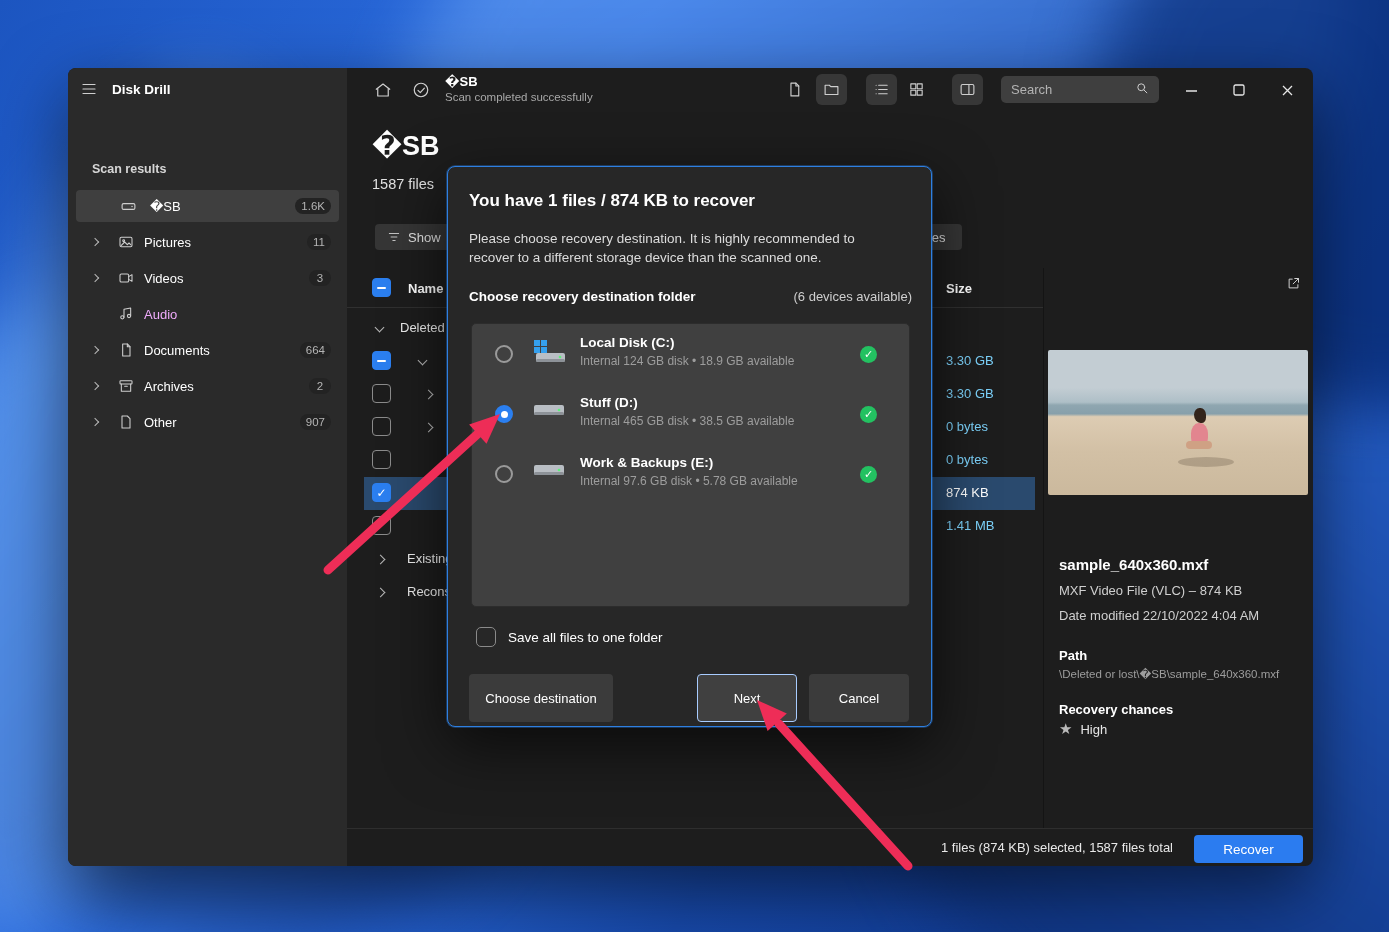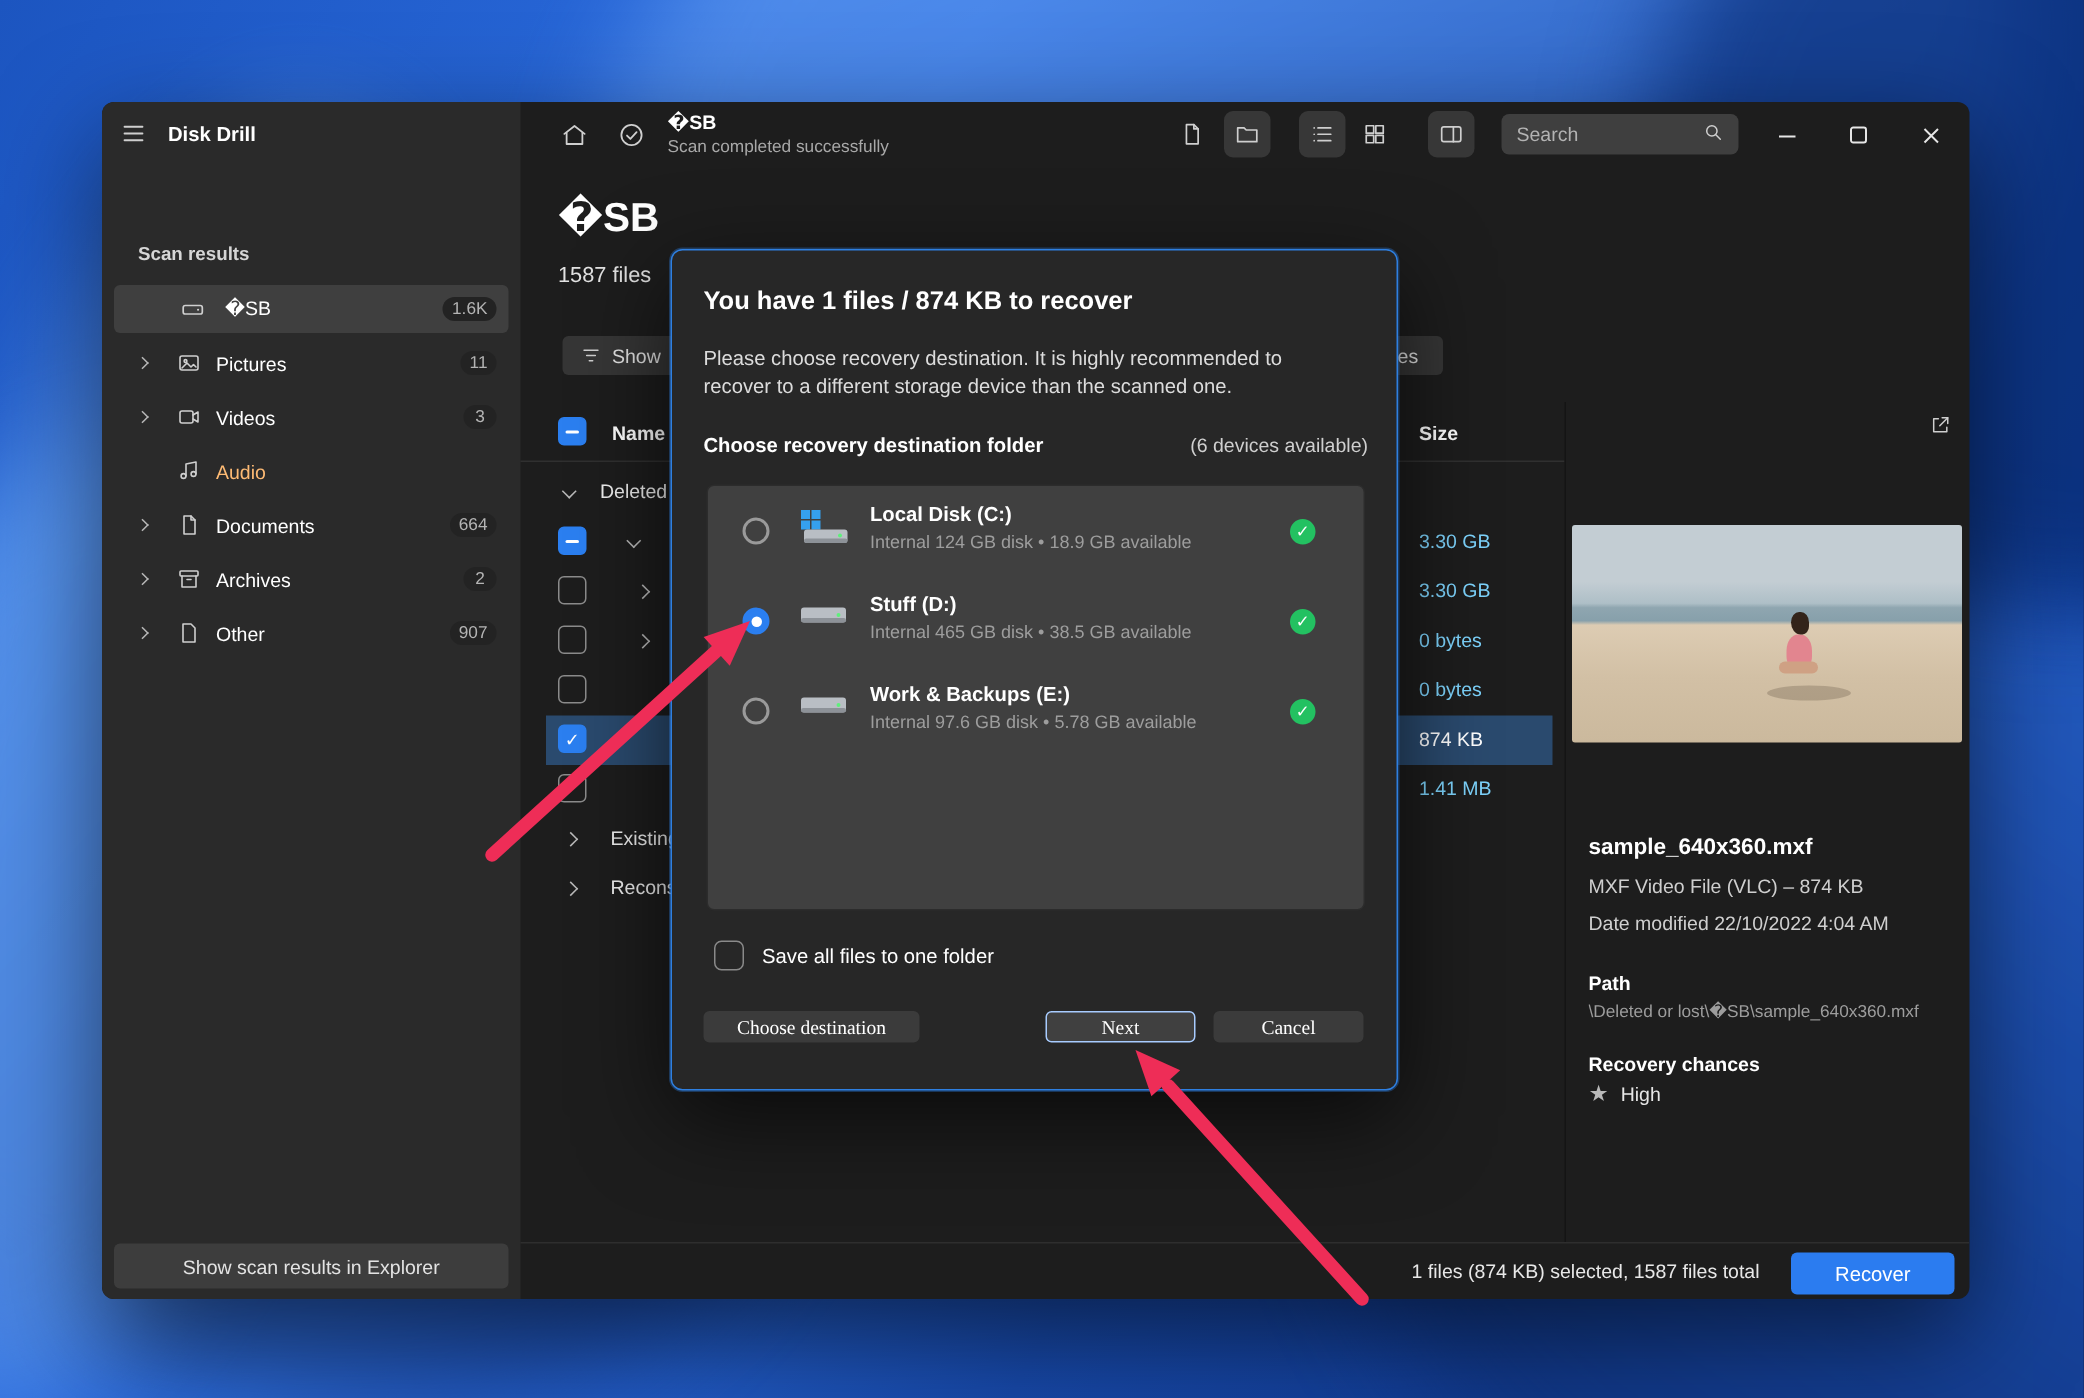--- a/index.html
+++ b/index.html
@@ -185,7 +185,7 @@
             <circle cx="16.5" cy="15" r="2.4"></circle>
           </svg>
       </span>
-      <span class="lbl" style="color:#fdba74">Audio</span>
+      <span class="lbl" style="color:#f0abfc">Audio</span>
 
     </div>
 

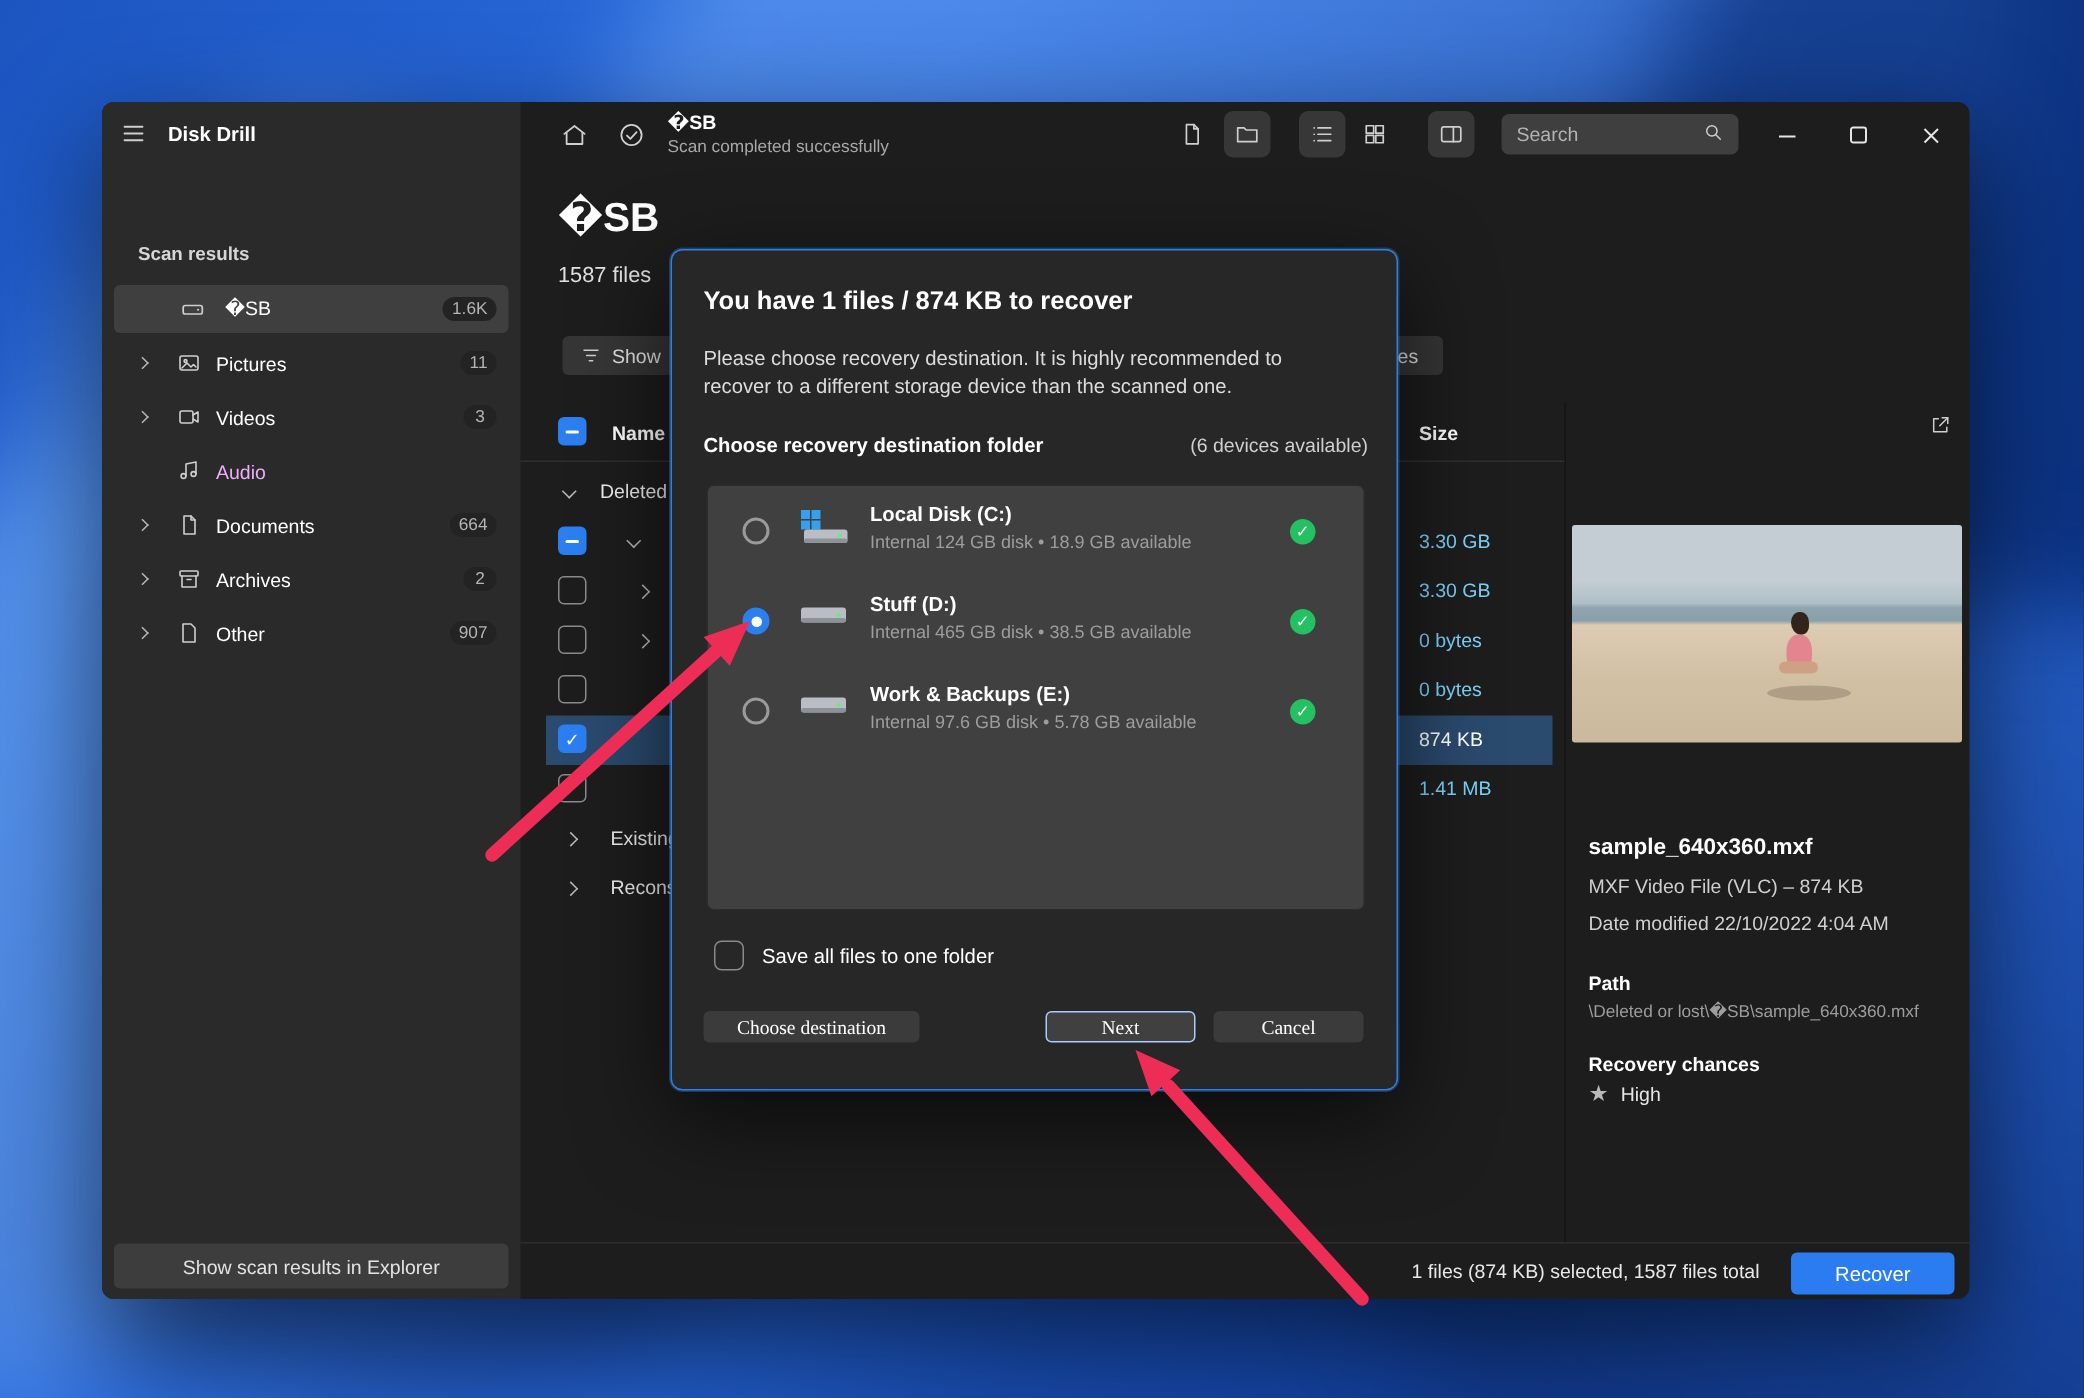--- a/index.html
+++ b/index.html
@@ -107,7 +107,7 @@
   .dlg-save{position:absolute;left:28px;top:460px;display:flex;align-items:center;gap:12px}
   .dlg-save .cb2{width:20px;height:20px;border:1.5px solid #8a8a8a;border-radius:5px}
   .dlg-save .lbl{font-size:13.5px}
-  .dlg-btn{position:absolute;top:507px;height:21px;border-radius:4px;border:none;color:#fff;font-size:13px;font-family:Liberation Serif, serif}
+  .dlg-btn{position:absolute;top:507px;height:48px;border-radius:4px;border:none;color:#fff;font-size:13px;font-family:Liberation Sans, sans-serif}
   .btn-gray{background:#3b3b3b}
   .btn-blue{background:#404040;border:1px solid #a8ccff}
 

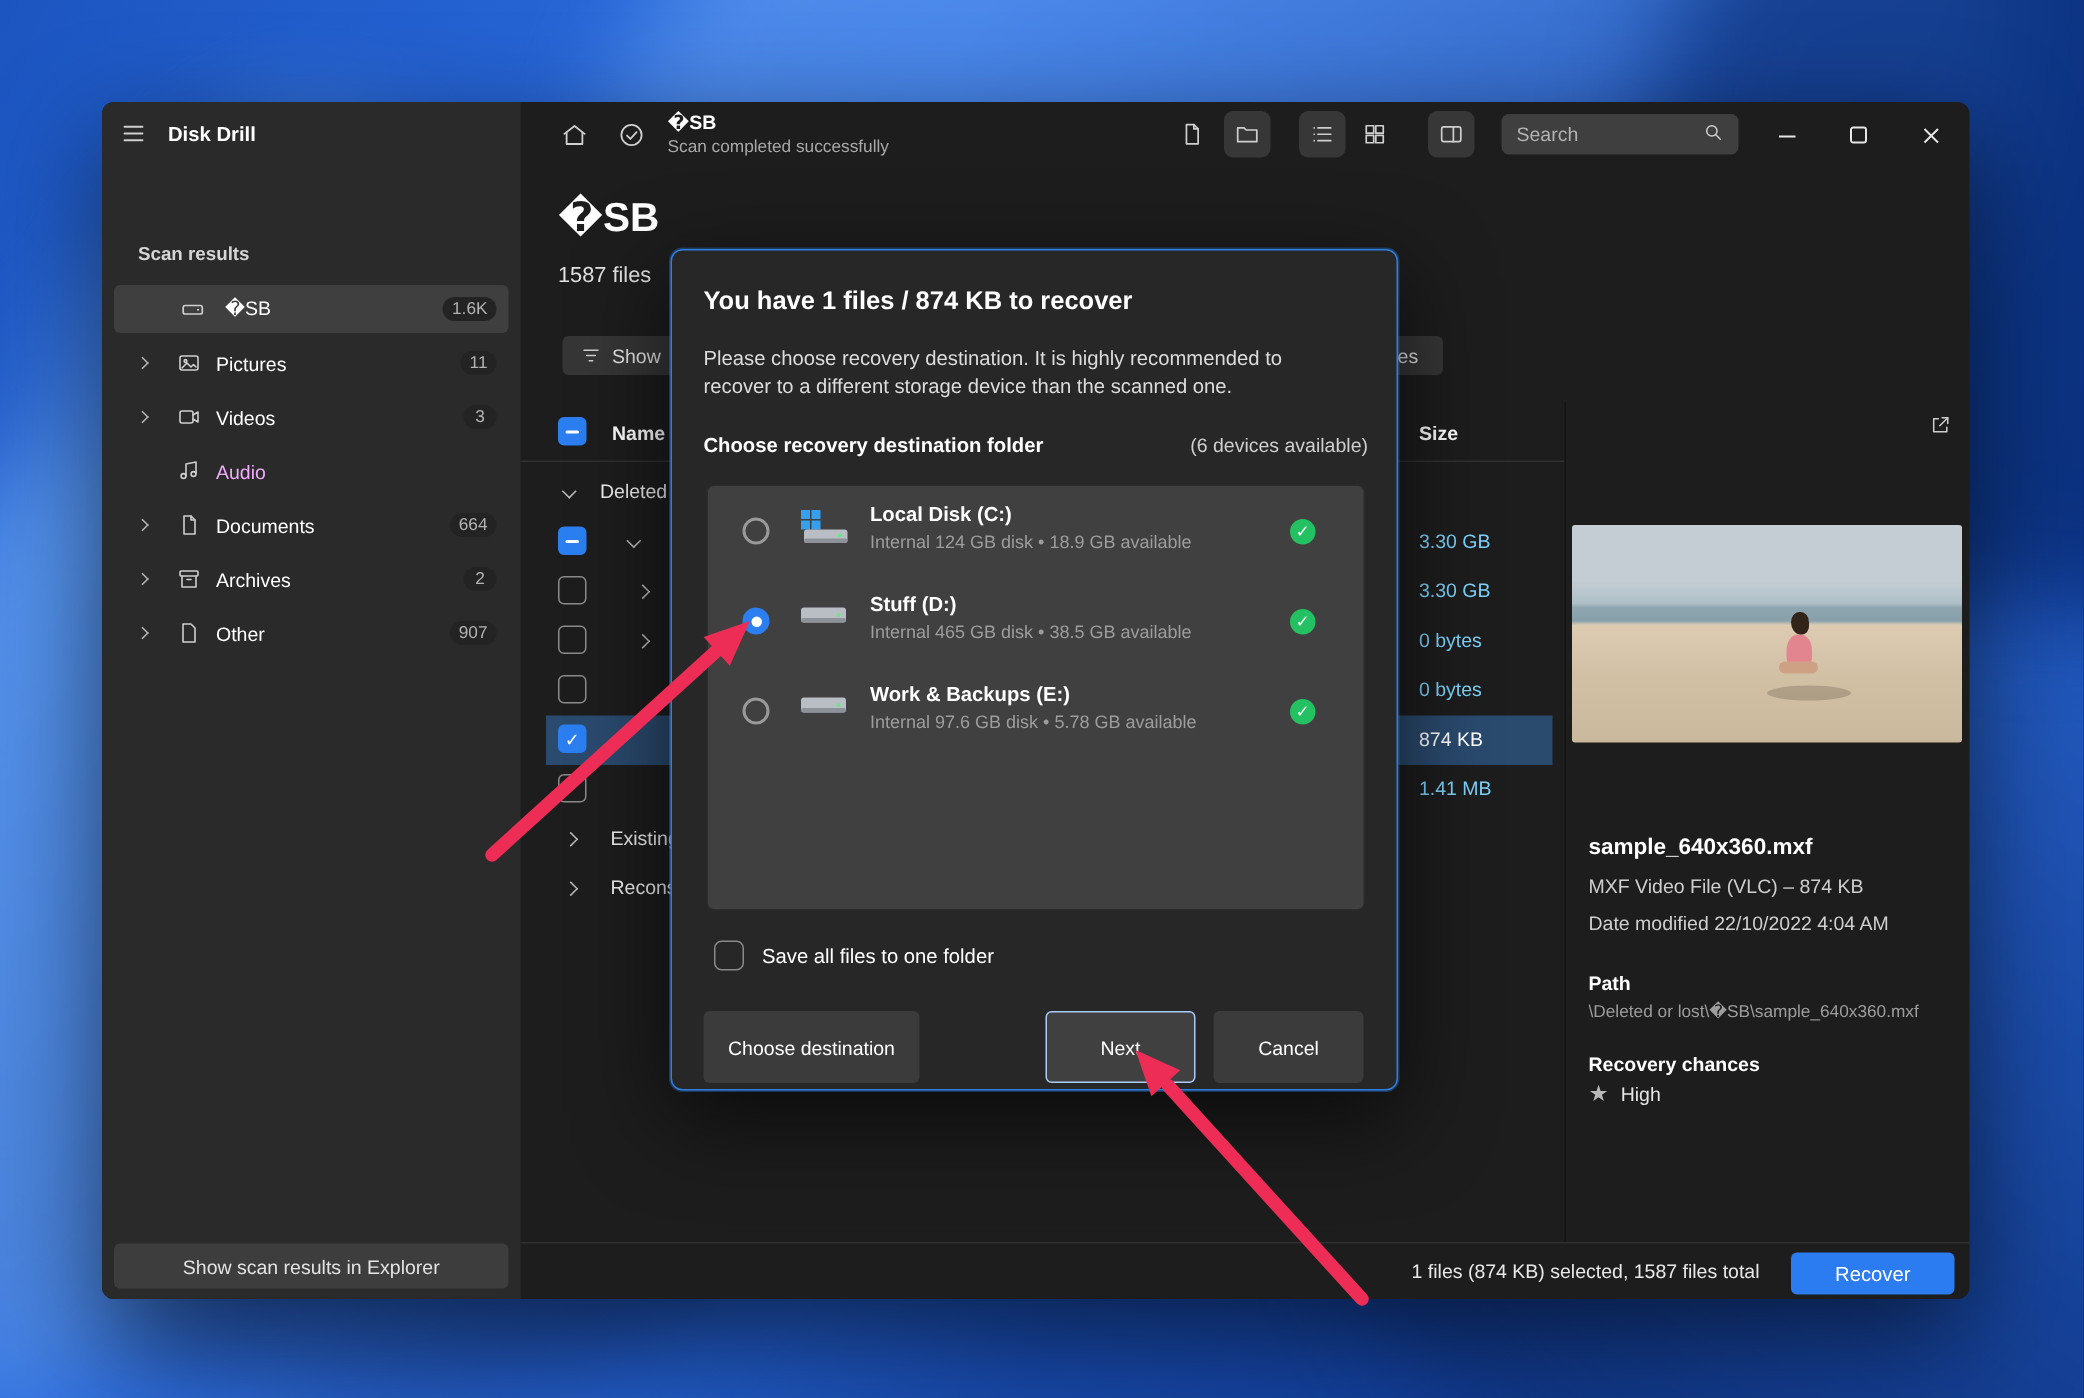--- a/index.html
+++ b/index.html
@@ -224,7 +224,6 @@
       <span class="badge">907</span>
     </div>
 
-    <button class="sb-footer">Show scan results in Explorer</button>
   </aside>
 
   <header class="titlebar">

